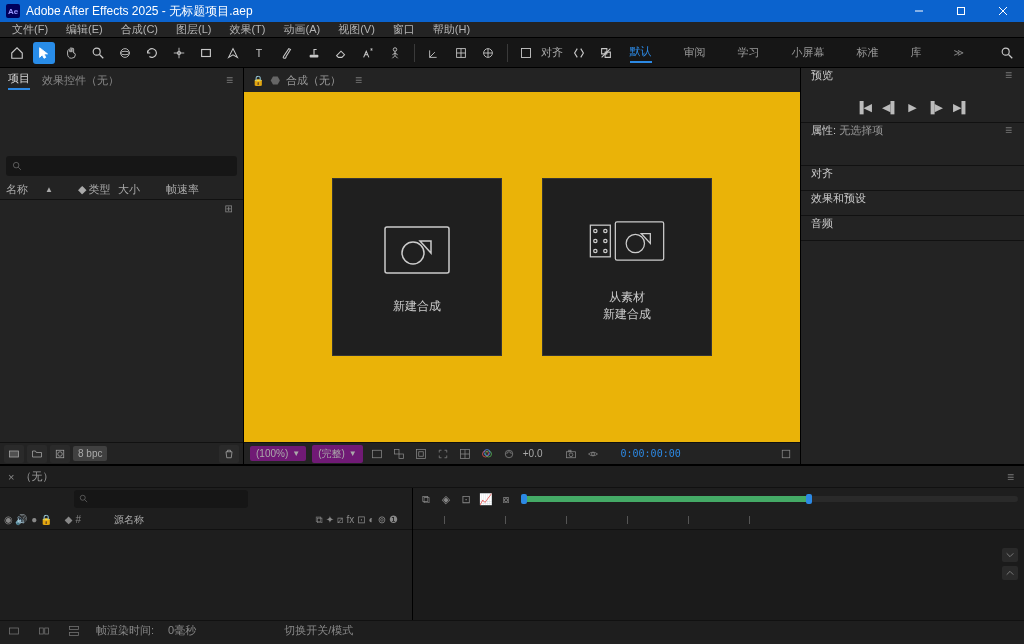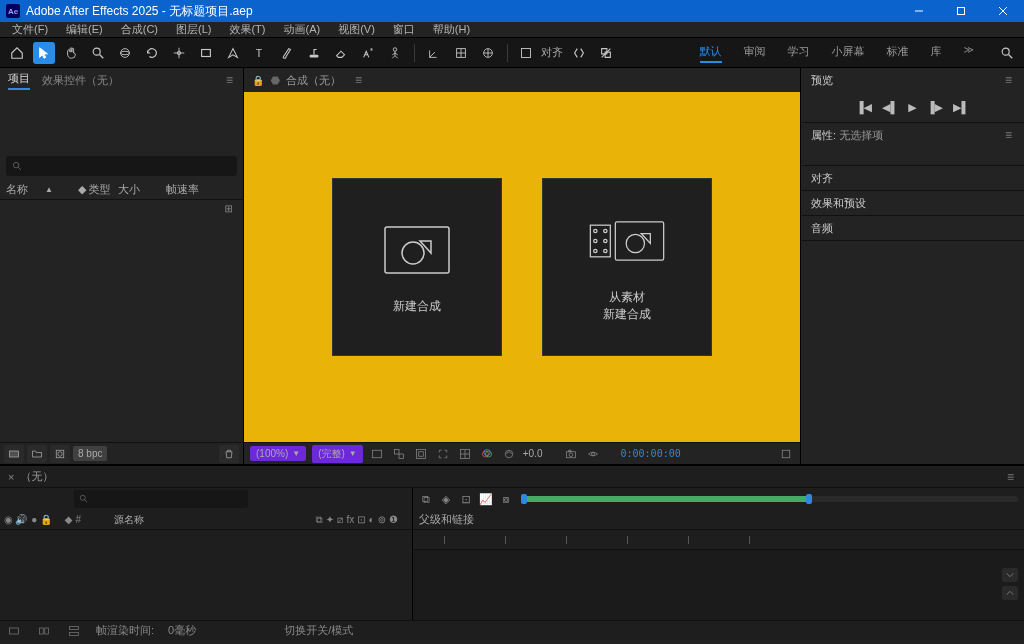--- a/index.html
+++ b/index.html
@@ -24,7 +24,7 @@
 .tool svg { width: 14px; height: 14px; fill: currentColor; stroke: currentColor; }
 .tool-sep { width: 1px; height: 18px; background: #3a3a3a; margin: 0 3px; }
 .toolbar-spacer { flex: 1; }
-.workspace-tabs { display: flex; gap: 22px; font-size: 11px; color: #999; align-items:flex-start; }
+.workspace-tabs { display: flex; gap: 32px; font-size: 11px; color: #999; align-items:center; }
 .workspace-tabs span { padding: 2px 0; cursor: pointer; }
 .workspace-tabs span.active { color: #2c89e4; border-bottom: 2px solid #2c89e4; }
 .chev { font-size: 10px; color: #888; }

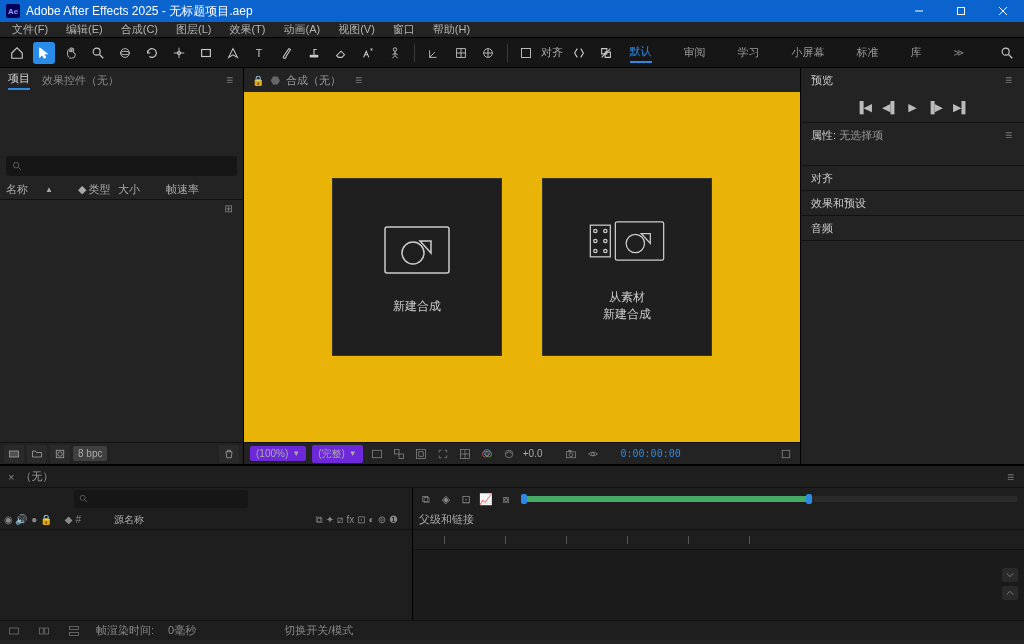--- a/index.html
+++ b/index.html
@@ -74,7 +74,7 @@
 
 
 .r-section { border-bottom: 1px solid #111; }
-.r-head { height: 24px; display: flex; align-items: center; padding: 0 10px; font-size: 11px; color: #ccc; }
+.r-head { height: 24px; display: flex; align-items: flex-start; padding: 0 10px; font-size: 11px; color: #ccc; }
 .r-head .panel-menu { margin-left:auto; }
 .r-sub { font-size: 11px; color: #999; }
 .preview-controls { height: 30px; display:flex; align-items:center; justify-content:center; gap: 10px; color:#bbb; }

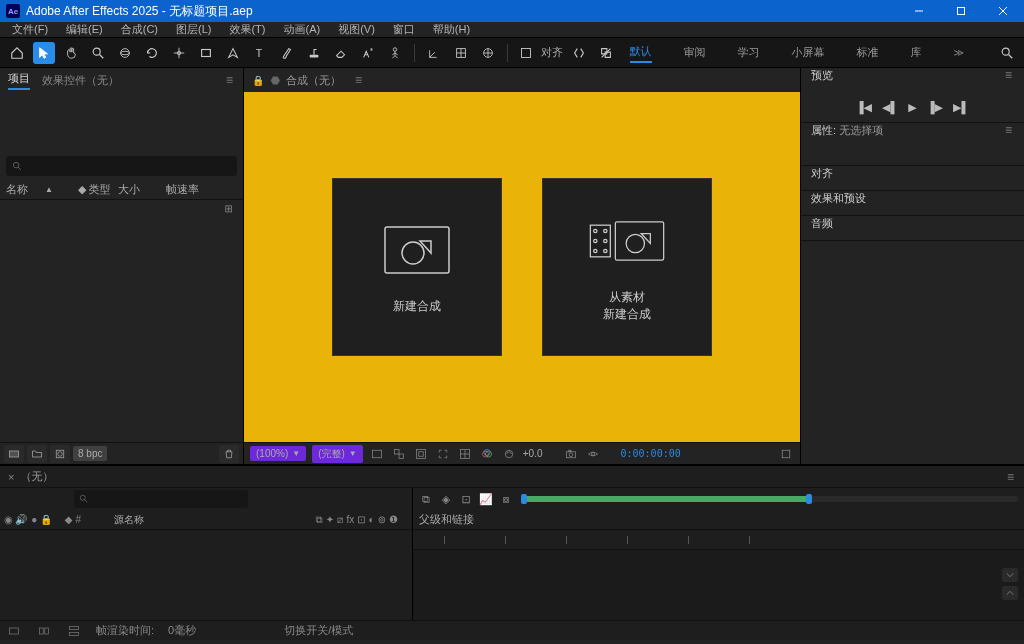--- a/index.html
+++ b/index.html
@@ -65,7 +65,7 @@
 .card-icon svg { stroke: #ccc; fill: none; stroke-width: 1.5; }
 
 .comp-footer { height: 22px; display: flex; align-items: center; padding: 0 6px; gap: 6px; font-size: 10px; color: #aaa; background:#232323; border-top:1px solid #111; }
-.comp-footer .drop { padding:2px 6px; background:#6d28d9; border-radius:2px; display:flex; align-items:center; gap:4px; }
+.comp-footer .drop { padding:2px 6px; background:#701a75; border-radius:2px; display:flex; align-items:center; gap:4px; }
 .comp-footer .drop .v { font-size:8px; }
 .cf-icon { width:16px; height:16px; display:flex; align-items:center; justify-content:center; color:#888; }
 .cf-icon svg { width:12px; height:12px; fill:none; stroke:currentColor; }

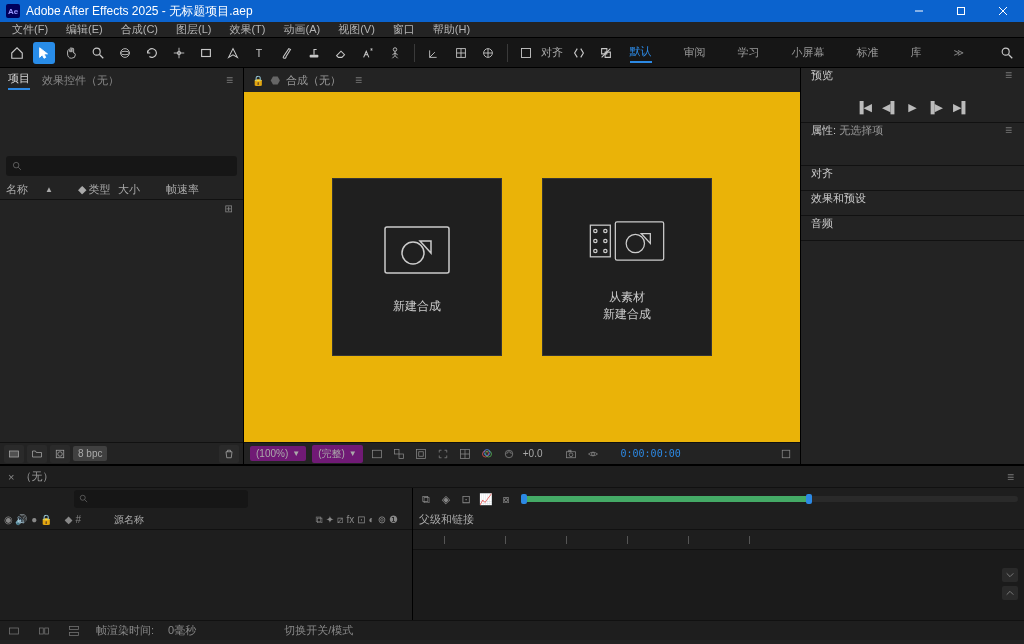--- a/index.html
+++ b/index.html
@@ -558,9 +558,6 @@
             <div class="tl-work-bar"></div>
           </div>
       </div>
-      <div class="tl-parent-col">
-          <span>父级和链接</span>
-        </div>
       <div class="tl-ruler">
         <div class="tl-tick" style="left:5%"></div>
           <div class="tl-tick" style="left:15%"></div>

